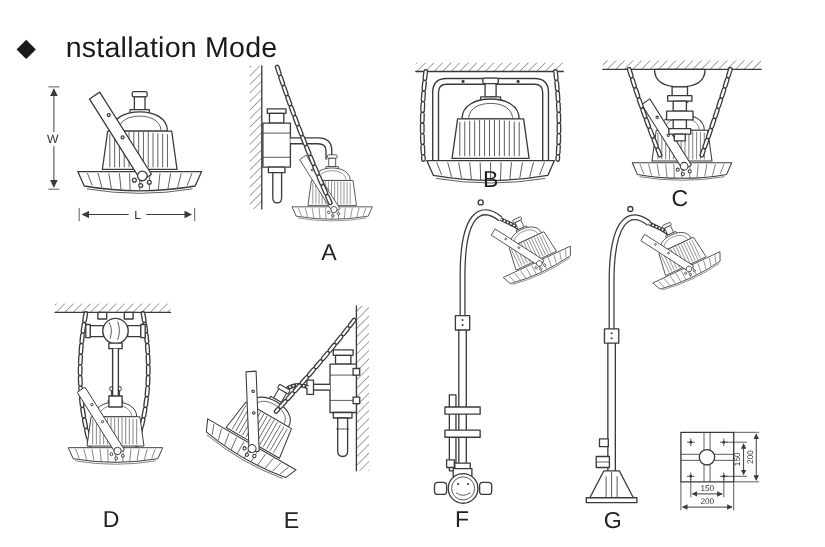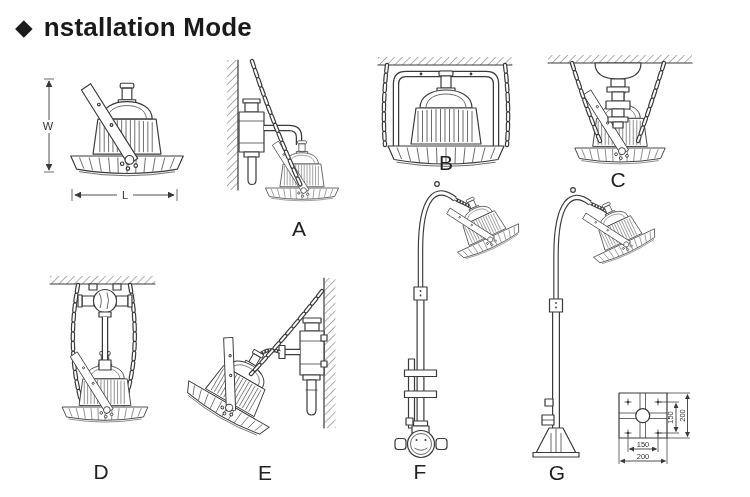--- a/index.html
+++ b/index.html
@@ -7,7 +7,7 @@
         font-family:"Liberation Sans",sans-serif;}
   .header{position:absolute;left:15px;top:12px;display:flex;align-items:center;gap:11px;z-index:2;}
   .bullet{font-size:23px;line-height:1;color:#1a1a1a;}
-  .title{margin:0;font-size:26px;font-weight:700;color:#1a1a1a;letter-spacing:0.2px;}
+  .title{margin:16px;font-size:26px;font-weight:400;color:#1a1a1a;letter-spacing:0.2px;}
   svg.drawings{position:absolute;left:0;top:0;font-family:"Liberation Sans",sans-serif;}
   
   .fill{fill:#ffffff;stroke:#3a3a3a;stroke-width:1.2;stroke-linejoin:round;}

